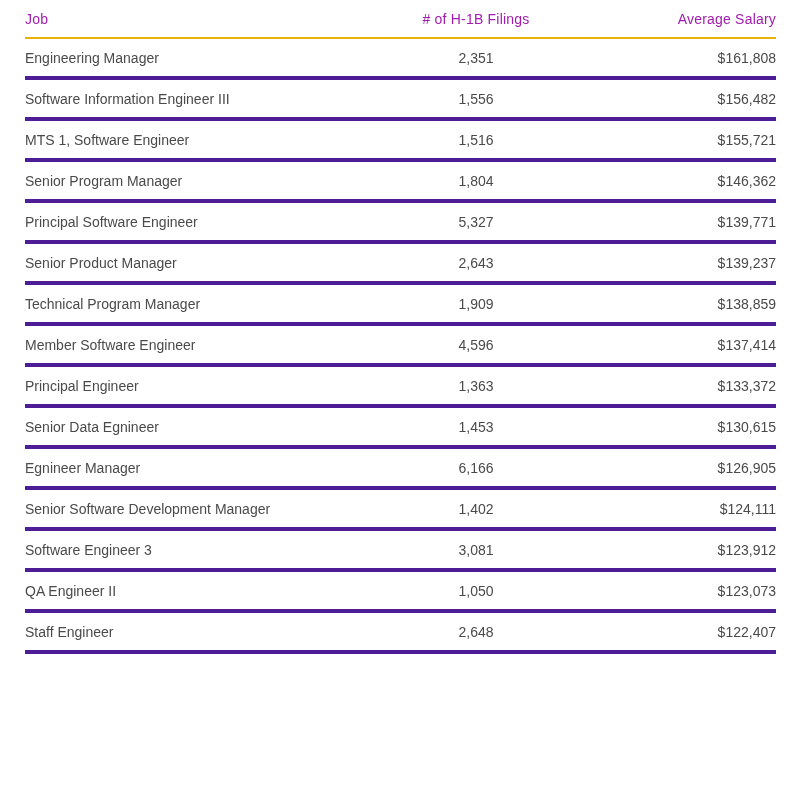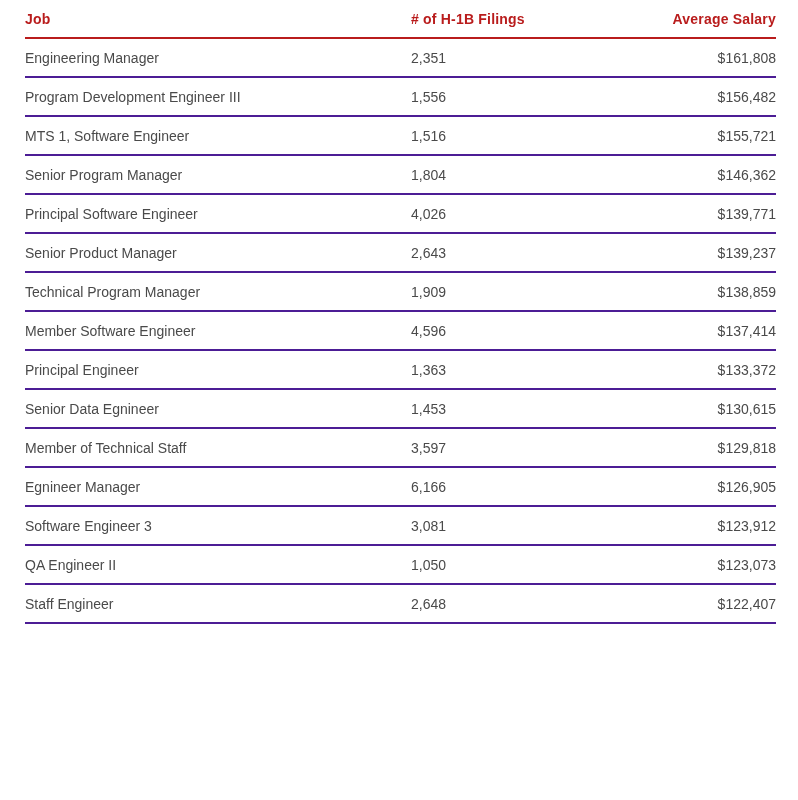--- a/index.html
+++ b/index.html
@@ -29,13 +29,13 @@
 
   th {
     font-size: 14px;
-    font-weight: bold;
-    color: #b91c1c;
+    font-weight: normal;
+    color: #a21caf;
     text-align: left;
     vertical-align: middle;
     height: 37px;
     padding: 0;
-    border-bottom: 2px solid #b91c1c;
+    border-bottom: 2px solid #eab308;
     letter-spacing: 0.2px;
     white-space: nowrap;
   }

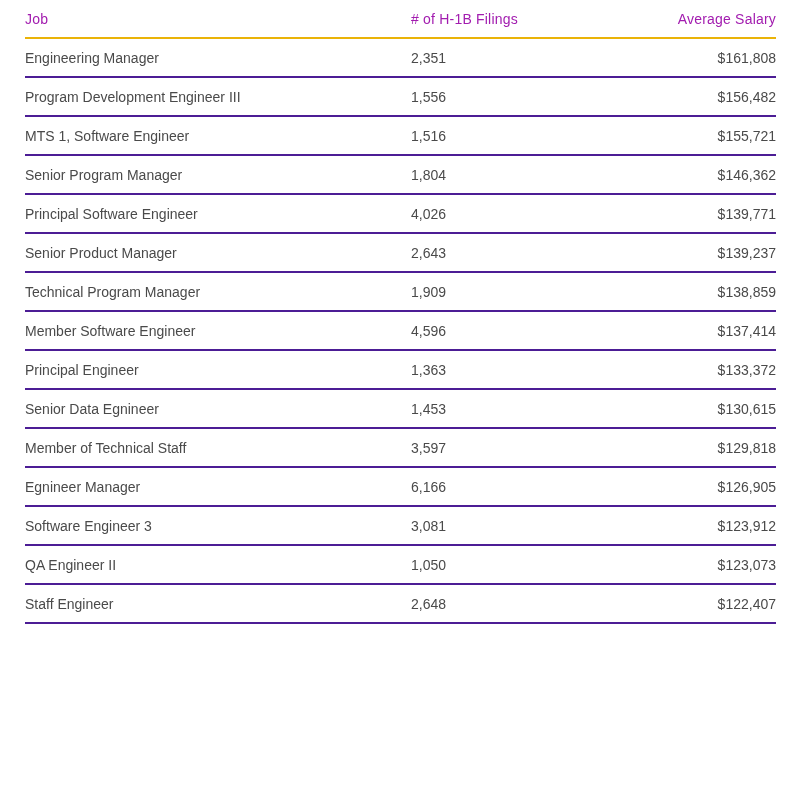--- a/index.html
+++ b/index.html
@@ -51,7 +51,7 @@
     overflow: hidden;
   }
   .col-job     { text-align: left; }
-  .col-filings { text-align: left; }
+  .col-filings { text-align: center; }
   .col-salary  { text-align: right; padding-left: 29px; }
 </style>
 </head>

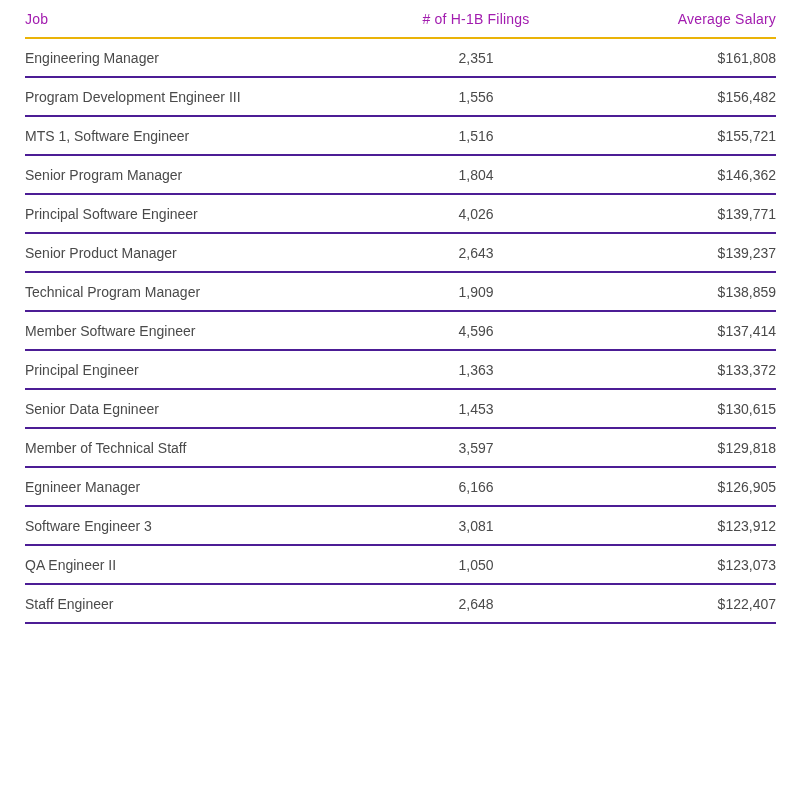--- a/index.html
+++ b/index.html
@@ -46,7 +46,7 @@
     vertical-align: middle;
     height: 37px;
     padding: 0;
-    border-bottom: 2px solid #4c1d95;
+    border-bottom: 4px solid #4c1d95;
     white-space: nowrap;
     overflow: hidden;
   }

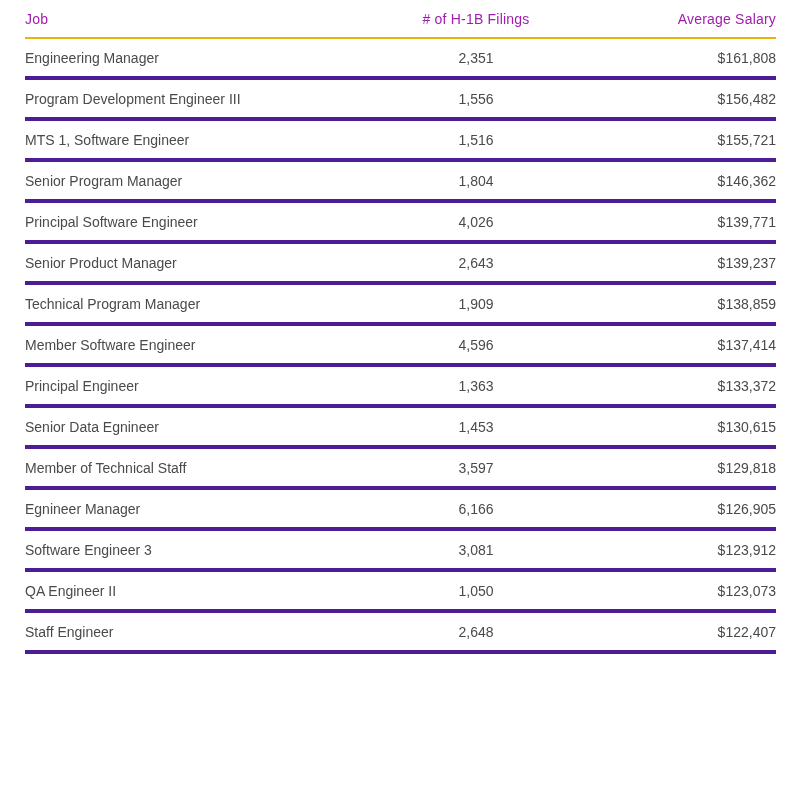--- a/index.html
+++ b/index.html
@@ -78,7 +78,7 @@
           <td class="col-salary">$161,808</td>
         </tr>
         <tr>
-          <td class="col-job">Program Development Engineer III</td>
+          <td class="col-job">Software Information Engineer III</td>
           <td class="col-filings">1,556</td>
           <td class="col-salary">$156,482</td>
         </tr>

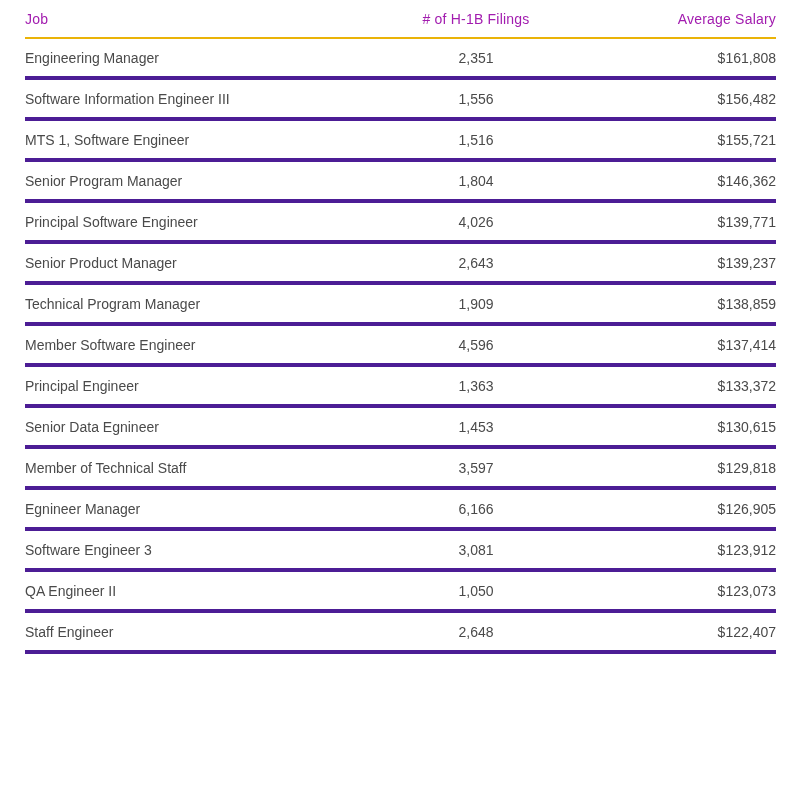--- a/index.html
+++ b/index.html
@@ -94,7 +94,7 @@
         </tr>
         <tr>
           <td class="col-job">Principal Software Engineer</td>
-          <td class="col-filings">4,026</td>
+          <td class="col-filings">5,327</td>
           <td class="col-salary">$139,771</td>
         </tr>
         <tr>

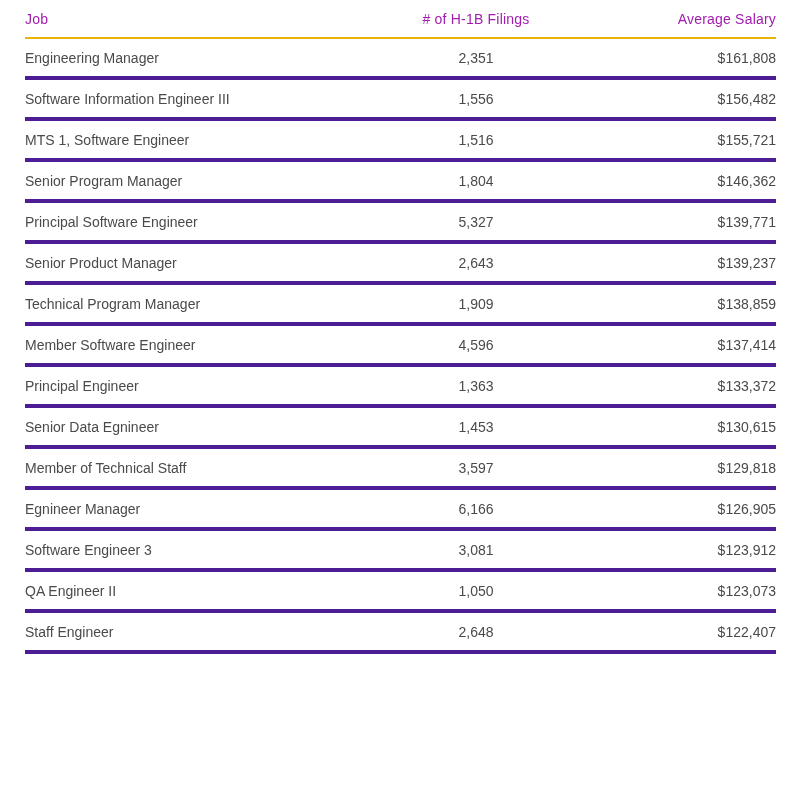--- a/index.html
+++ b/index.html
@@ -123,11 +123,6 @@
           <td class="col-salary">$130,615</td>
         </tr>
         <tr>
-          <td class="col-job">Member of Technical Staff</td>
-          <td class="col-filings">3,597</td>
-          <td class="col-salary">$129,818</td>
-        </tr>
-        <tr>
           <td class="col-job">Egnineer Manager</td>
           <td class="col-filings">6,166</td>
           <td class="col-salary">$126,905</td>

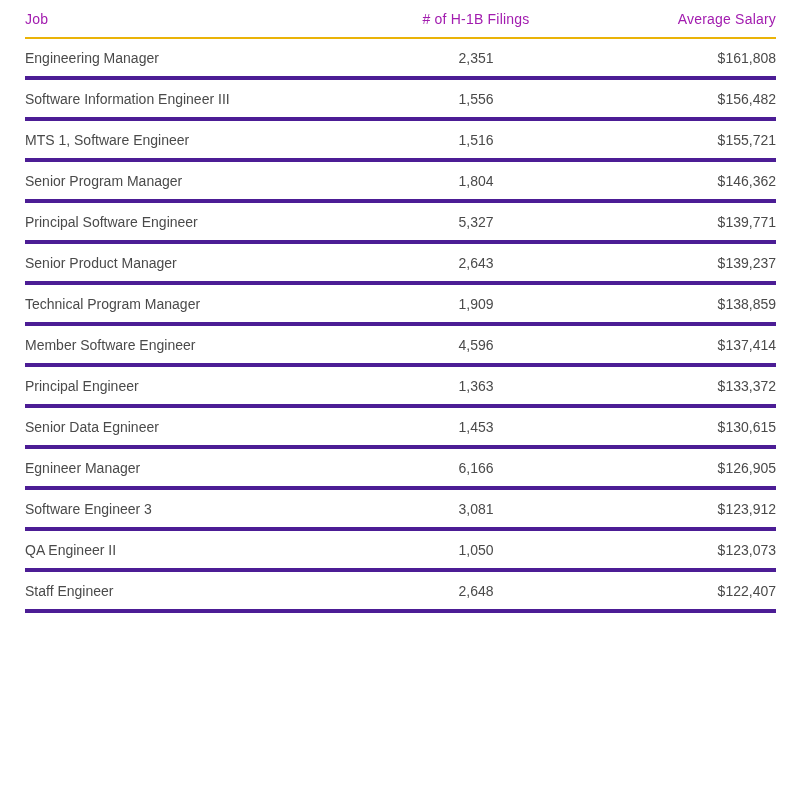--- a/index.html
+++ b/index.html
@@ -128,6 +128,11 @@
           <td class="col-salary">$126,905</td>
         </tr>
         <tr>
+          <td class="col-job">Senior Software Development Manager</td>
+          <td class="col-filings">1,402</td>
+          <td class="col-salary">$124,111</td>
+        </tr>
+        <tr>
           <td class="col-job">Software Engineer 3</td>
           <td class="col-filings">3,081</td>
           <td class="col-salary">$123,912</td>

